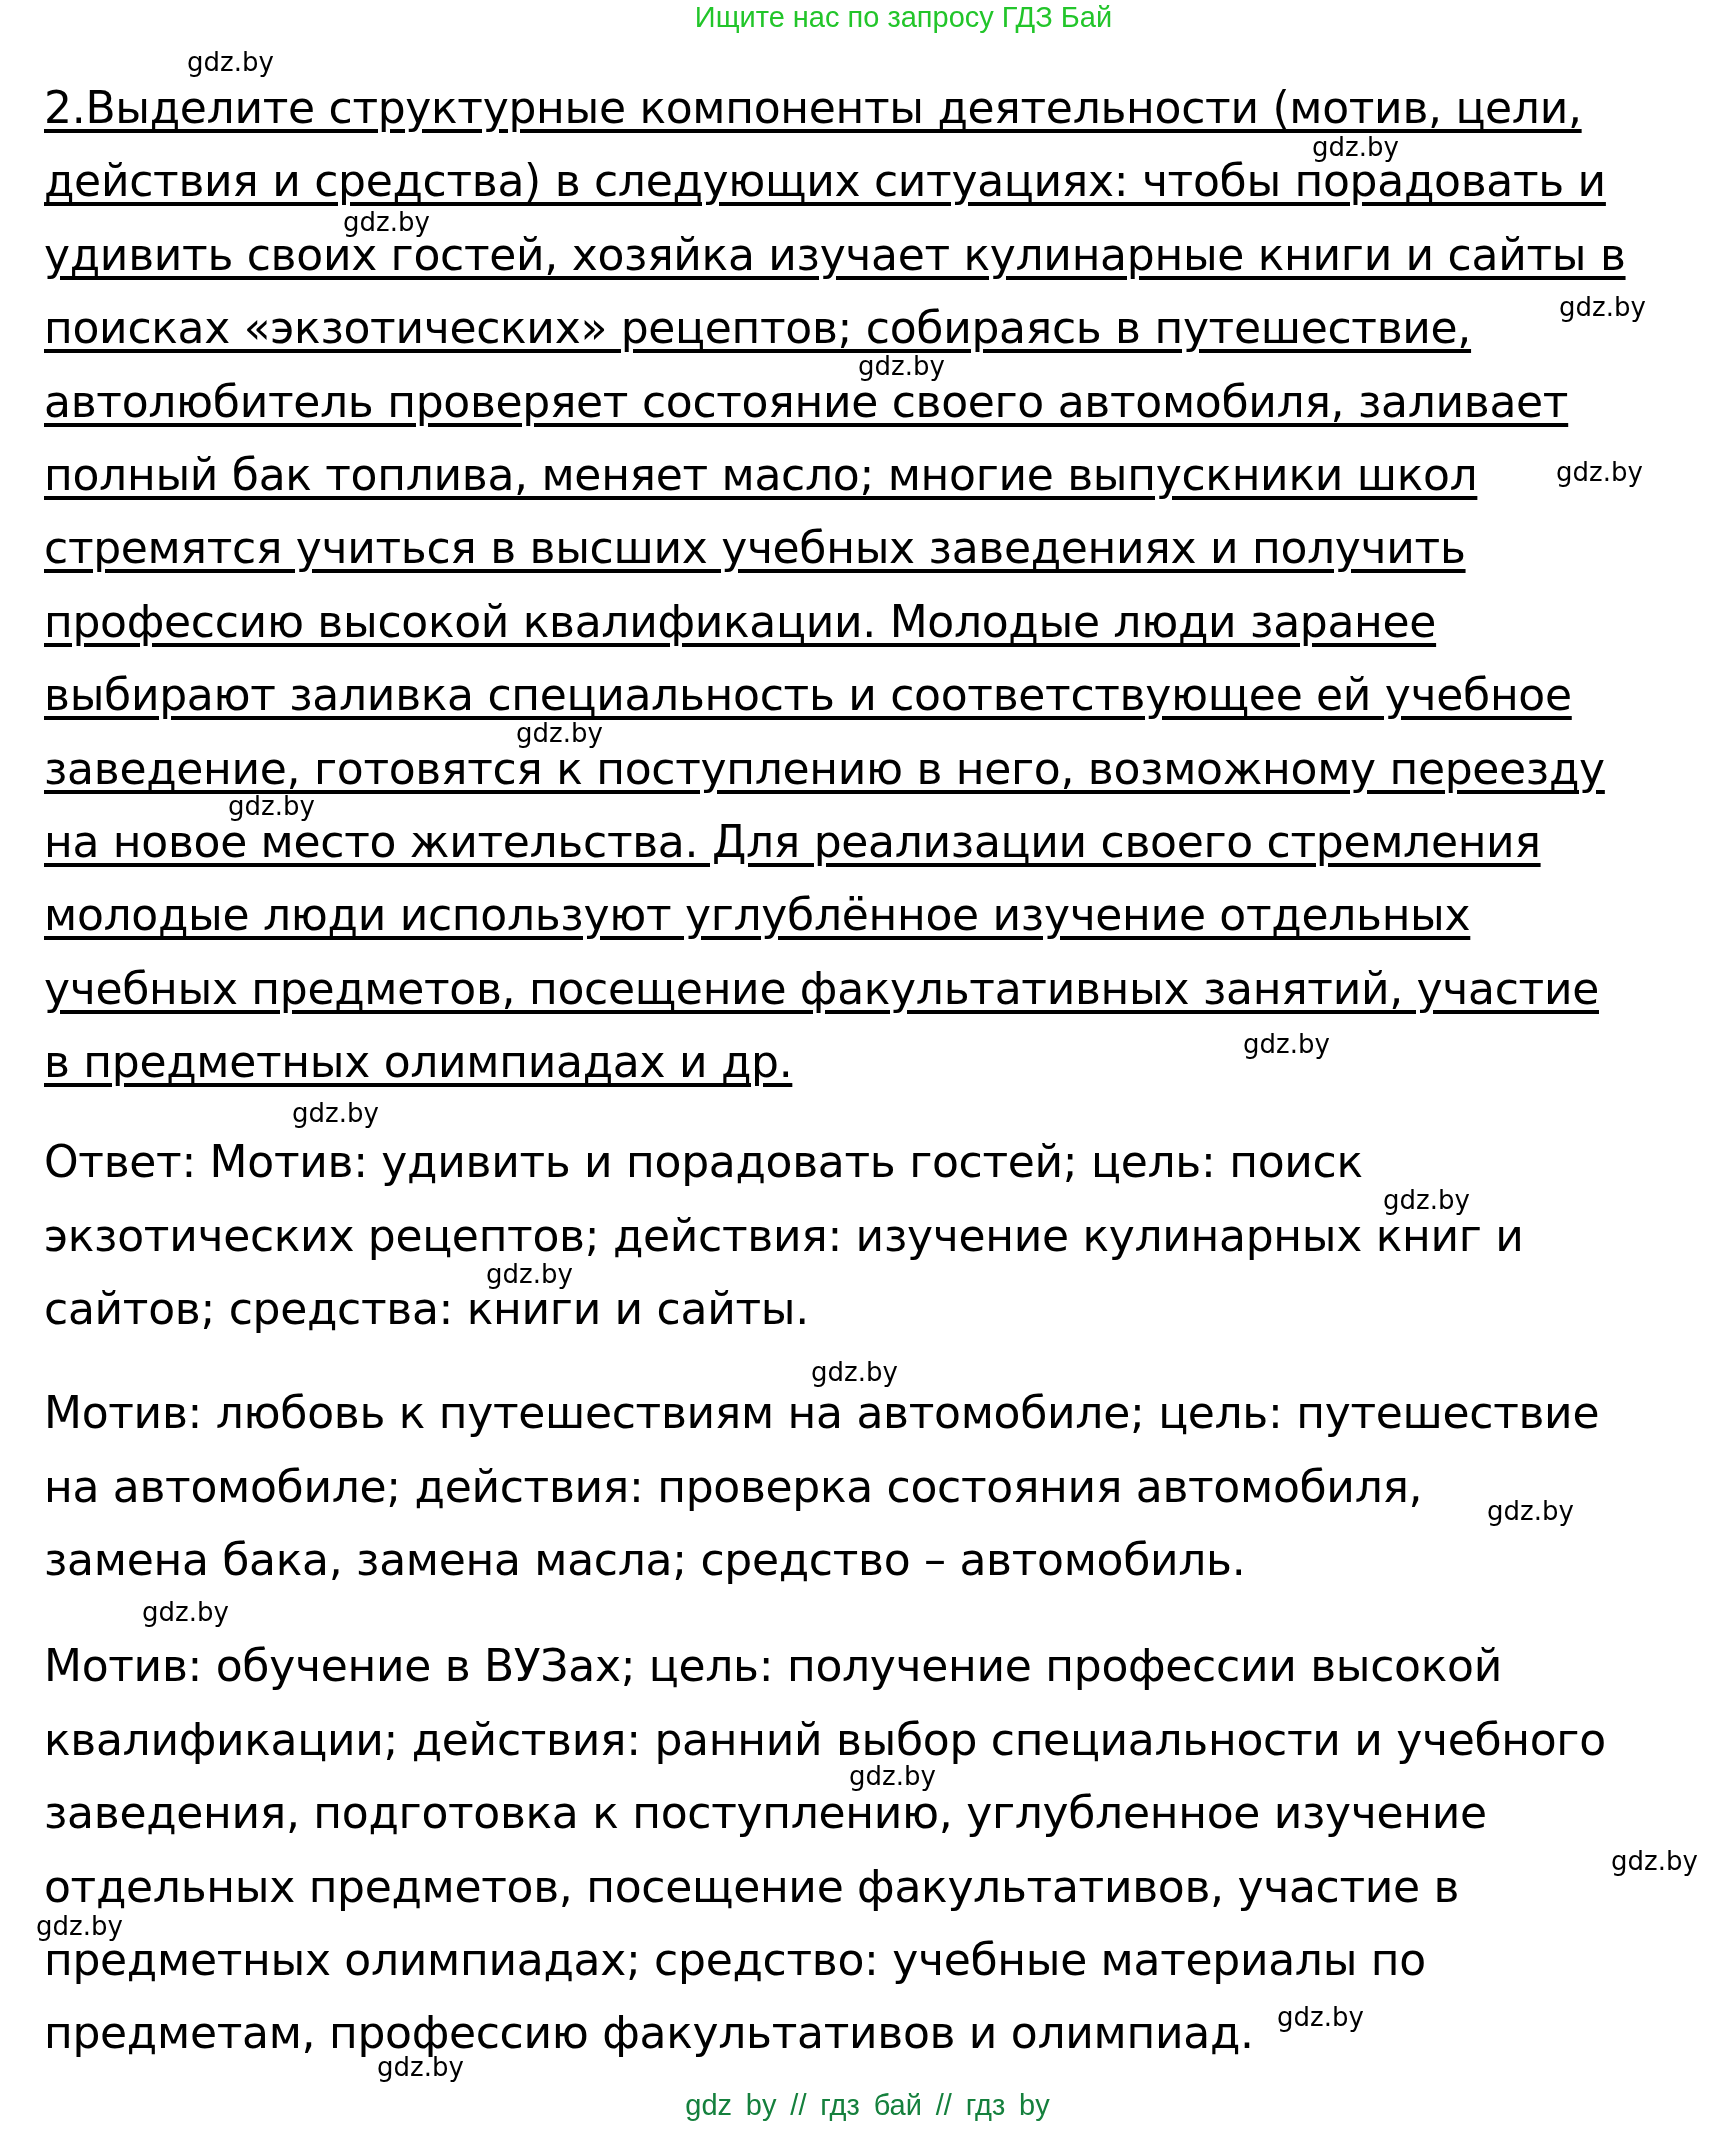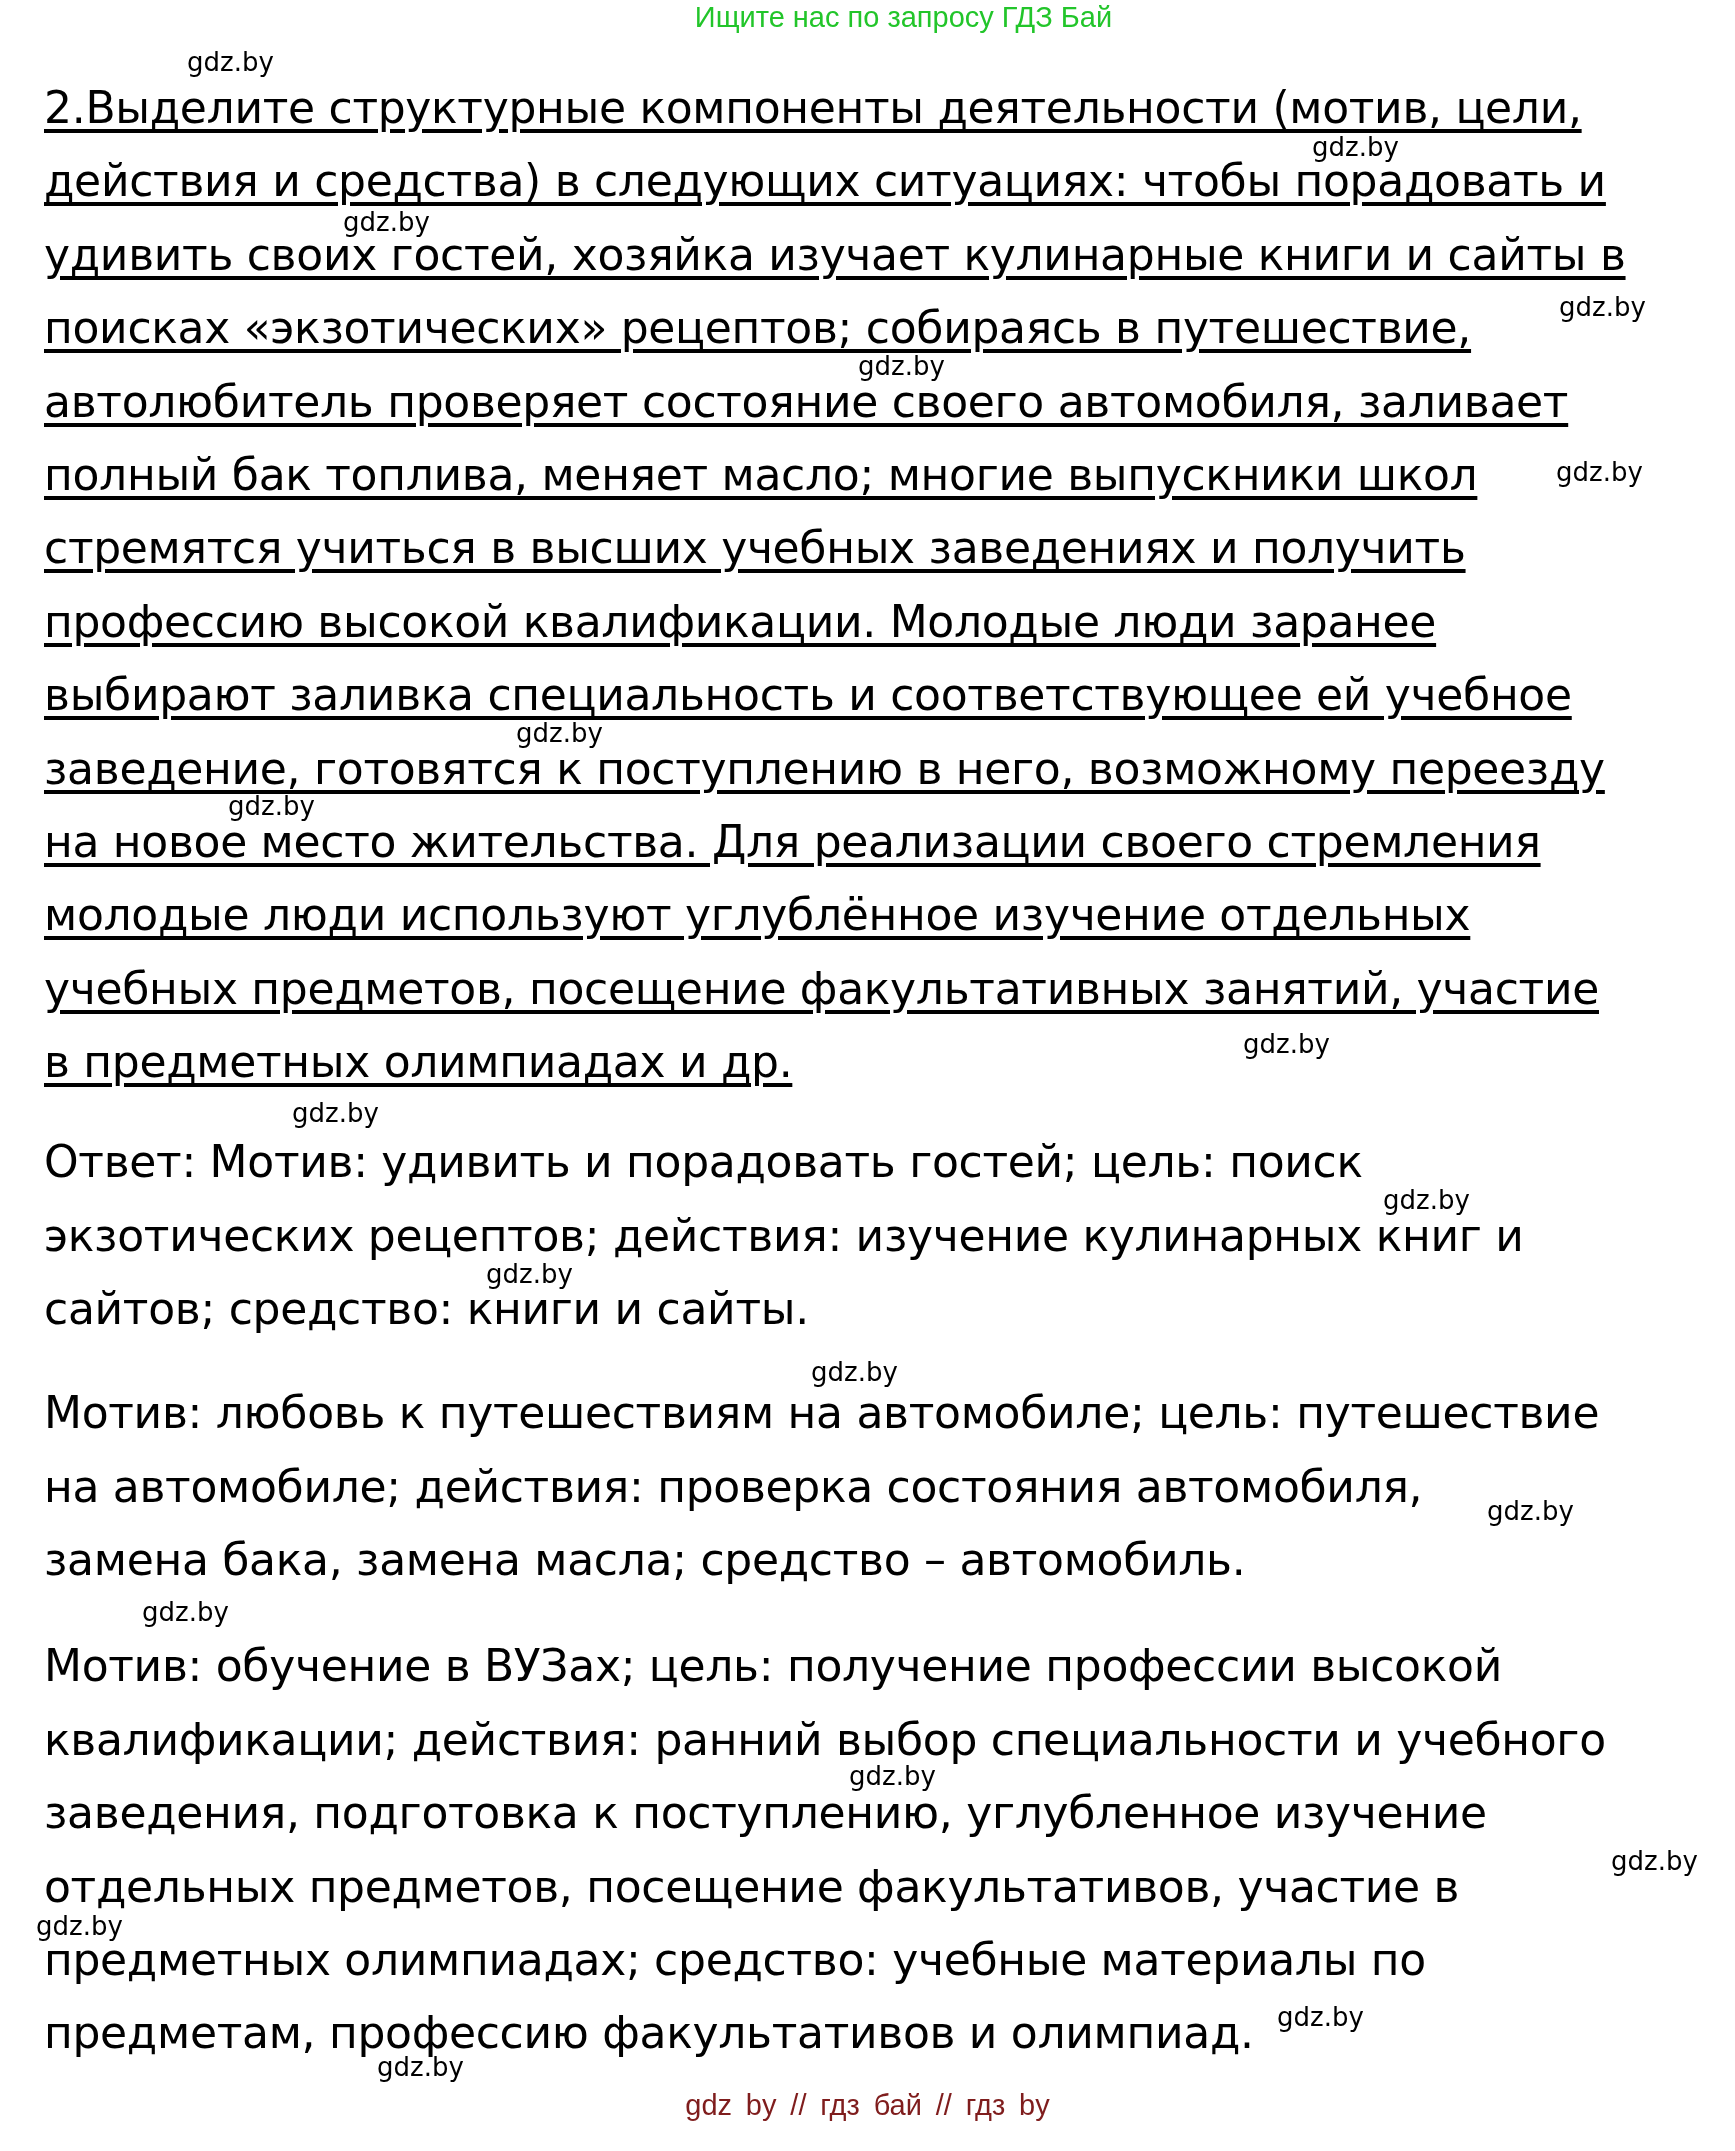--- a/index.html
+++ b/index.html
@@ -40,7 +40,7 @@
 <div class="a">
   <div class="line" style="top:1135px">Ответ: Мотив: удивить и порадовать гостей; цель: поиск</div>
   <div class="line" style="top:1209px">экзотических рецептов; действия: изучение кулинарных книг и</div>
-  <div class="line" style="top:1282px">сайтов; средство: книги и сайты.</div>
+  <div class="line" style="top:1282px">сайтов; средства: книги и сайты.</div>
 
   <div class="line" style="top:1386px">Мотив: любовь к путешествиям на автомобиле; цель: путешествие</div>
   <div class="line" style="top:1460px">на автомобиле; действия: проверка состояния автомобиля,</div>

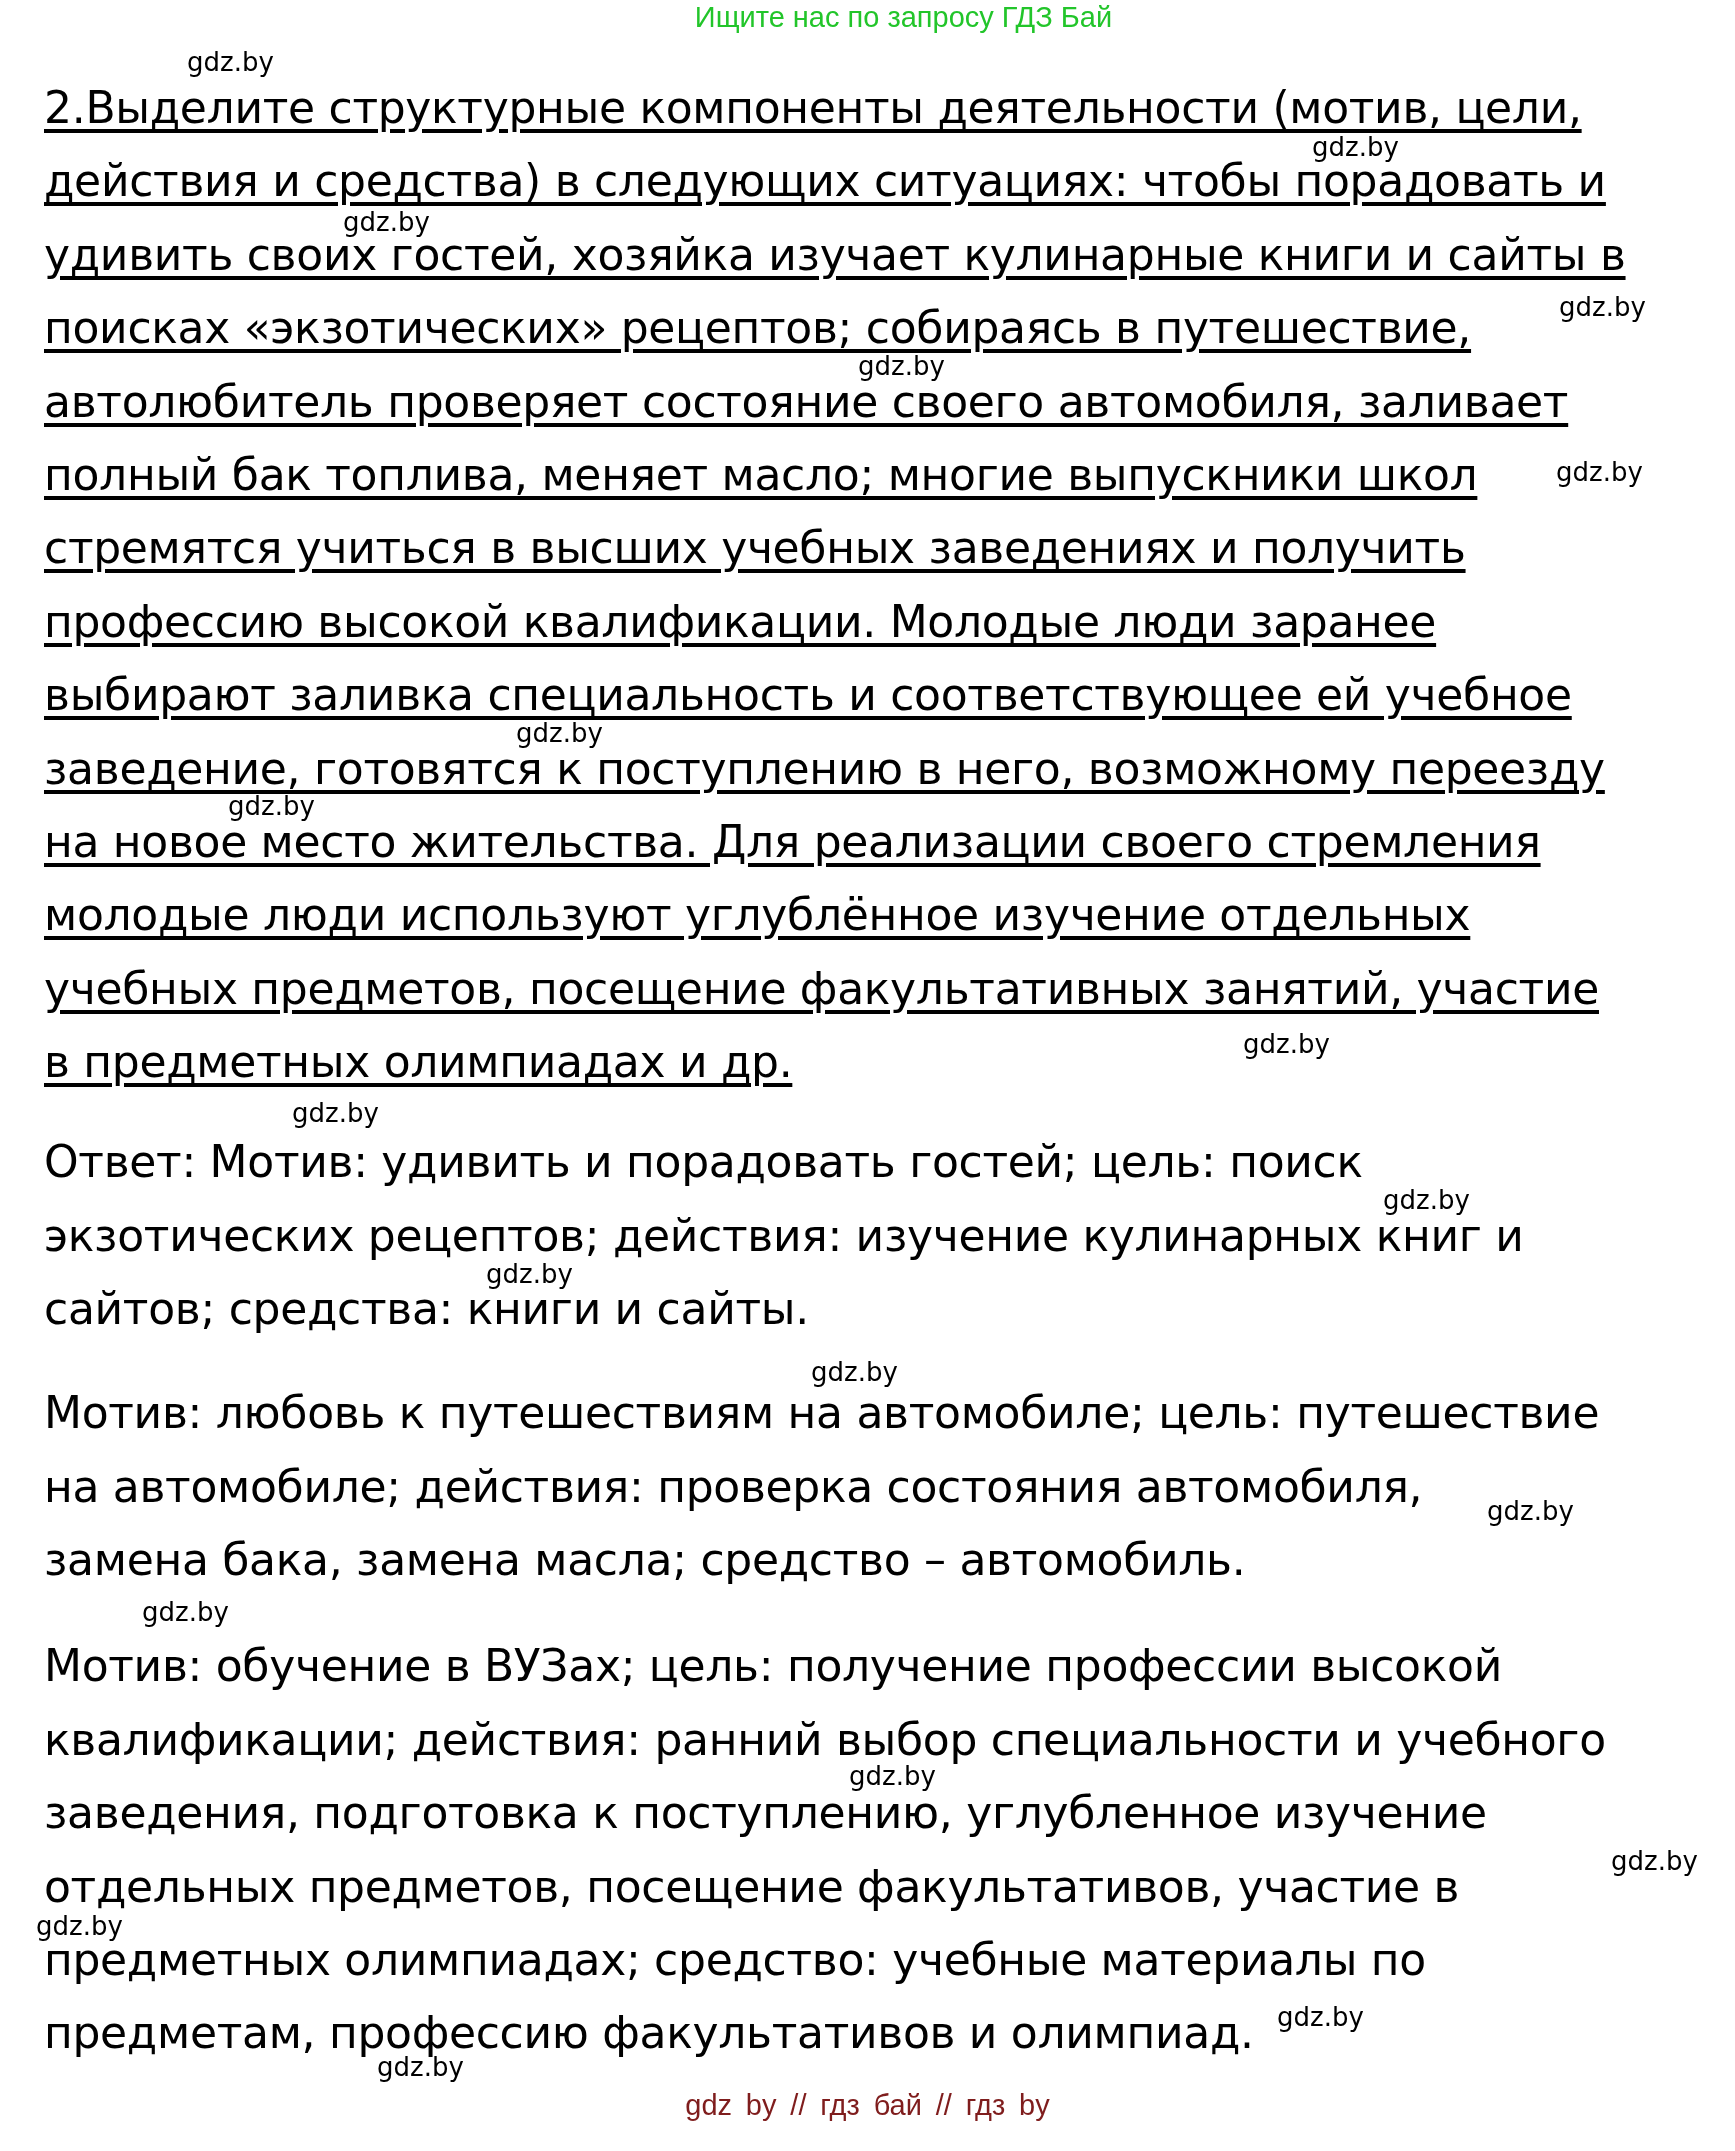--- a/index.html
+++ b/index.html
@@ -75,7 +75,7 @@
 <div class="wm" style="left:1277px;top:2003px">gdz.by</div>
 <div class="wm" style="left:377px;top:2053px">gdz.by</div>
 
-<div class="footer" style="color:#7f1d1d;">gdz by  //  гдз бай  //  гдз by</div>
+<div class="footer" style="color:#15803d;">gdz by  //  гдз бай  //  гдз by</div>
 
 
 </body></html>

